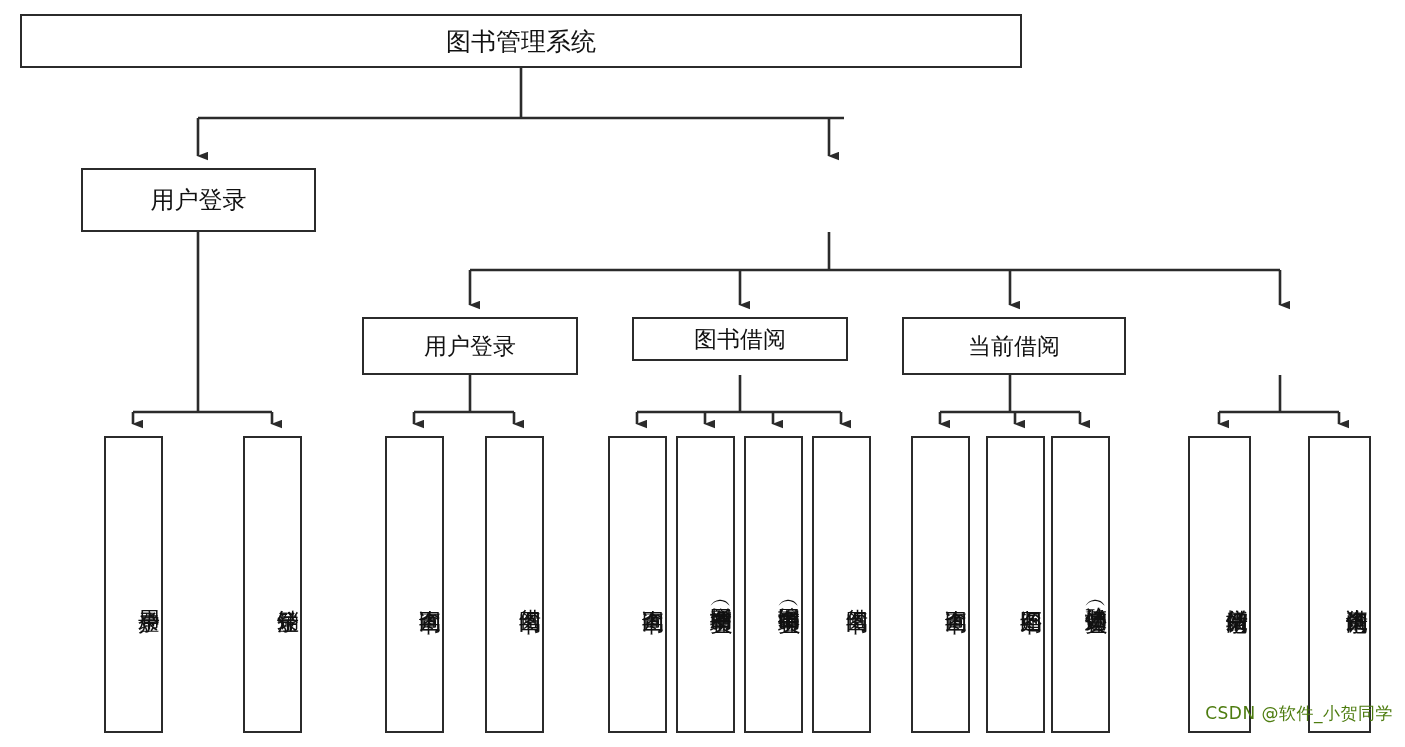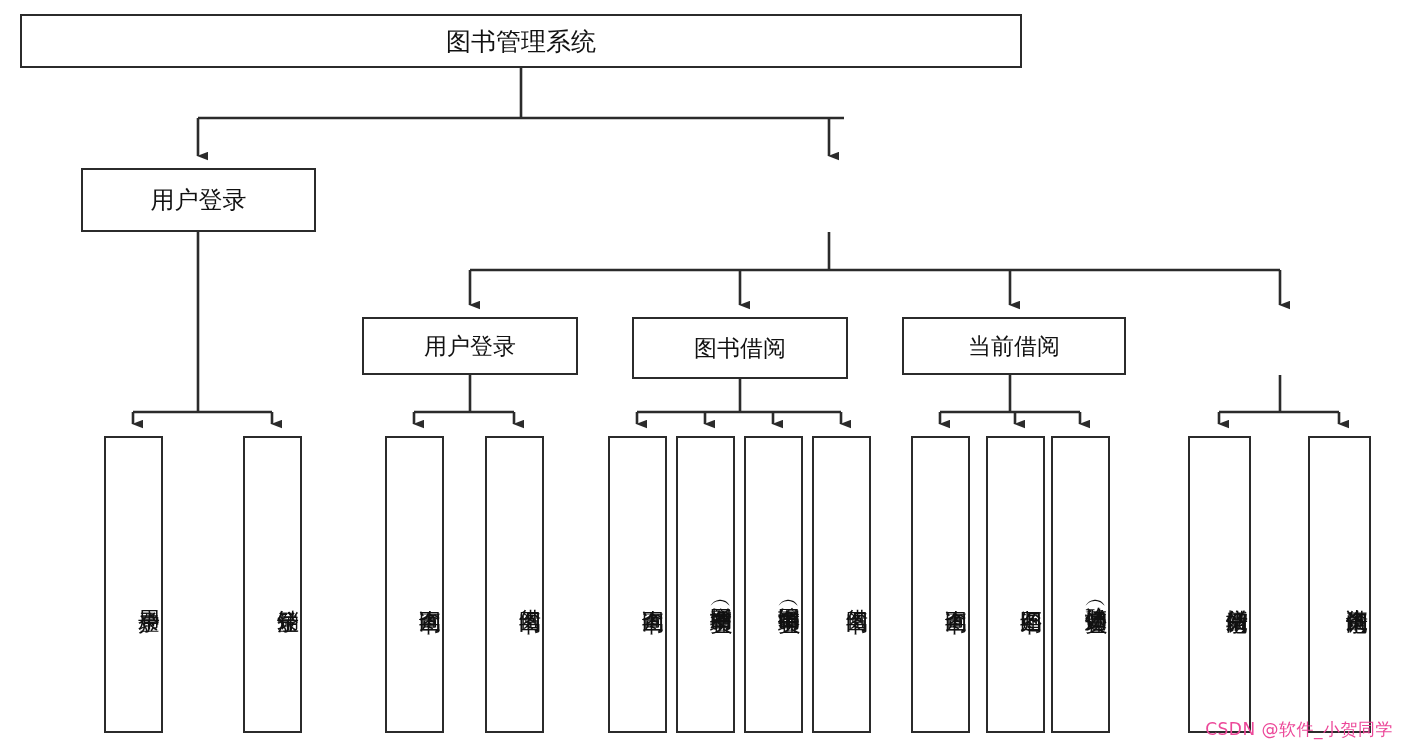--- a/index.html
+++ b/index.html
@@ -136,7 +136,7 @@
   <div class="node level3" style="left: 362px; top: 317px; width: 216px; height: 58px;">
     <span class="label">用户登录</span>
   </div>
-  <div class="node level3" style="left: 632px; top: 317px; width: 216px; height: 62px;">
+  <div class="node level3" style="left: 632px; top: 317px; width: 216px; height: 44px;">
     <span class="label">图书借阅</span>
   </div>
   <div class="node level3" style="left: 902px; top: 317px; width: 224px; height: 58px;">

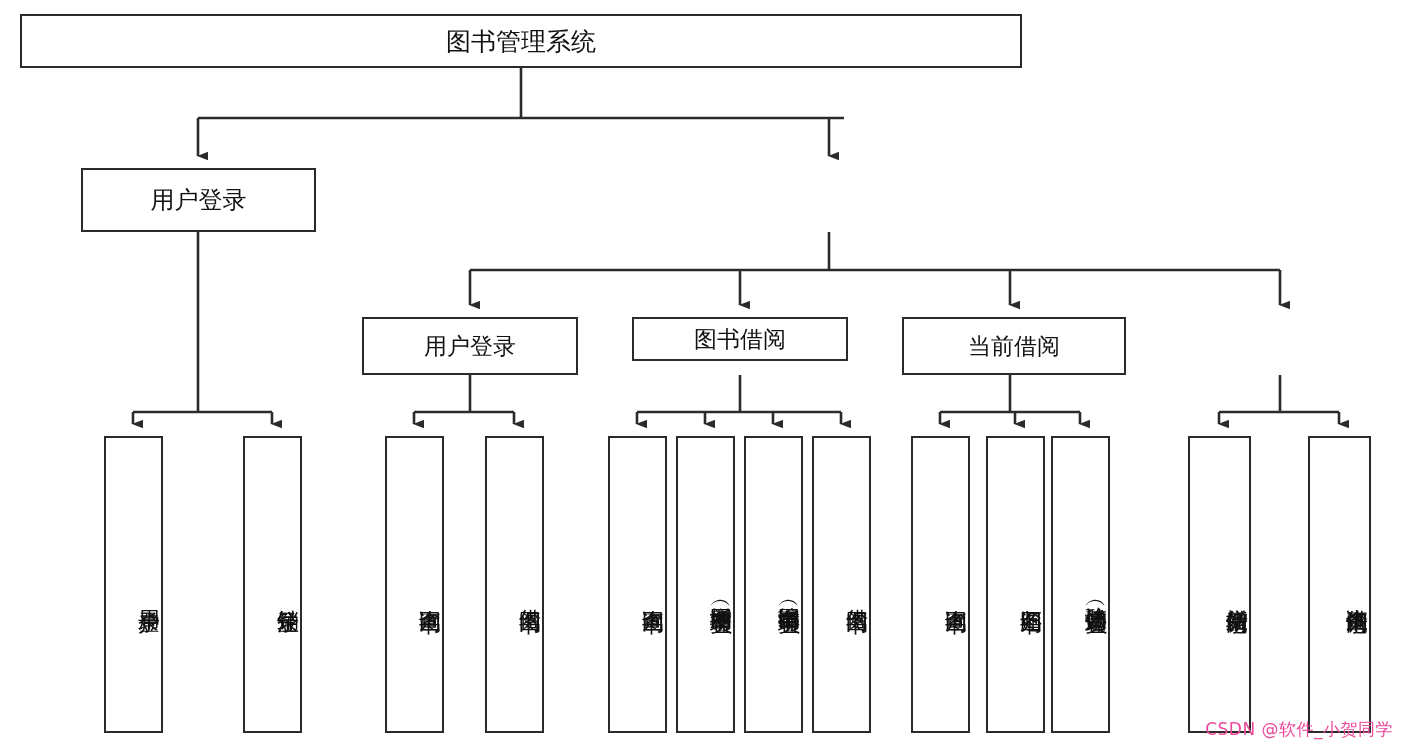--- a/index.html
+++ b/index.html
@@ -63,9 +63,9 @@
   .watermark {
     position: absolute;
     right: 12px;
-    bottom: 6px;
+    bottom: 22px;
     font-size: 17px;
-    color: #ec4899;
+    color: #4d7c0f;
     letter-spacing: 0.5px;
     user-select: none;
   }

